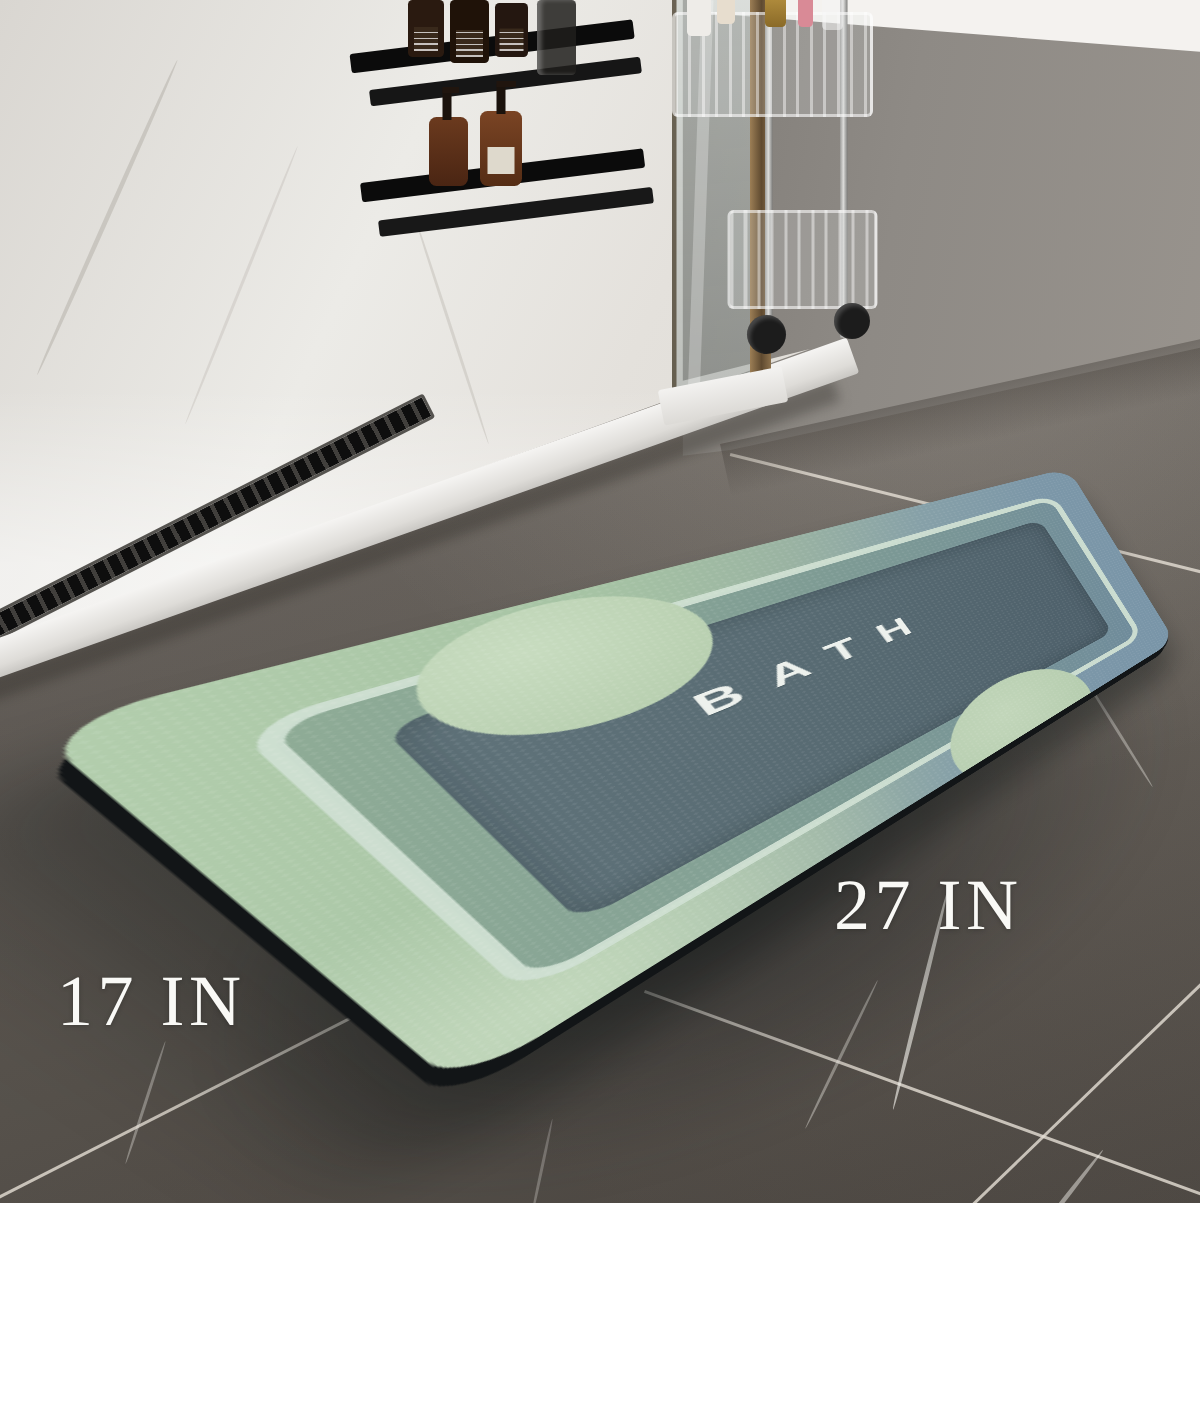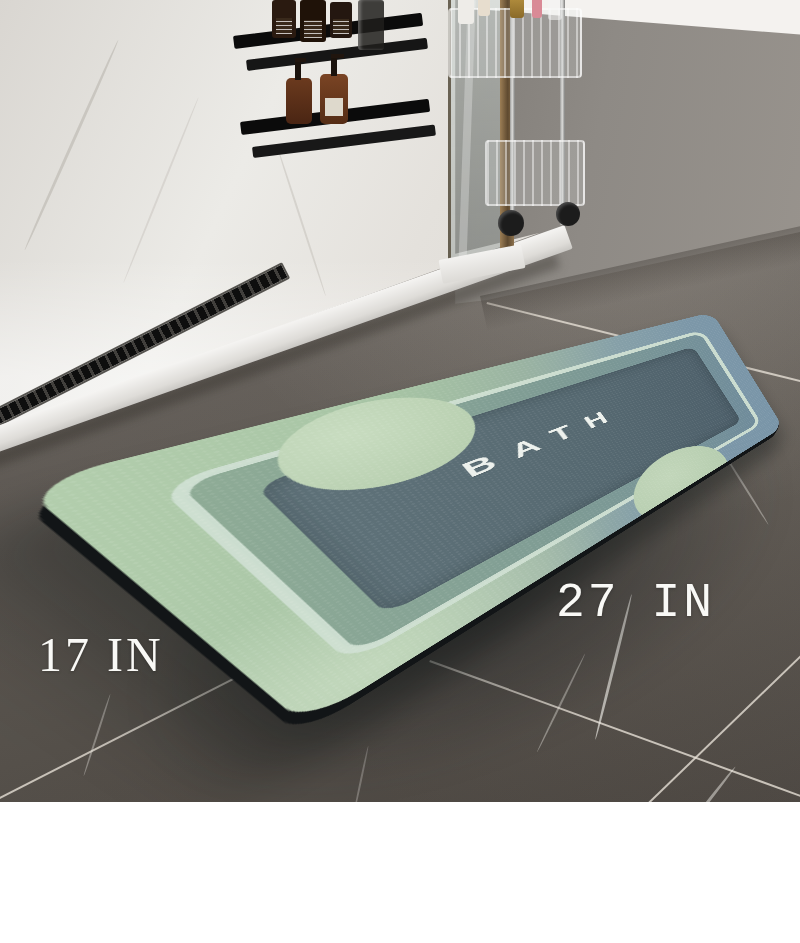--- a/index.html
+++ b/index.html
@@ -200,7 +200,7 @@
     text-shadow:0 1px 3px rgba(30,28,25,.35);
   }
   .dim.w17 { left:38px; top:627px; }
-  .dim.l27 { left:556px; top:576px;font-family:Liberation Mono, monospace; }
+  .dim.l27 { left:556px; top:576px; }
 
   
   .gap { width:800px; height:56px; background:#ffffff; }

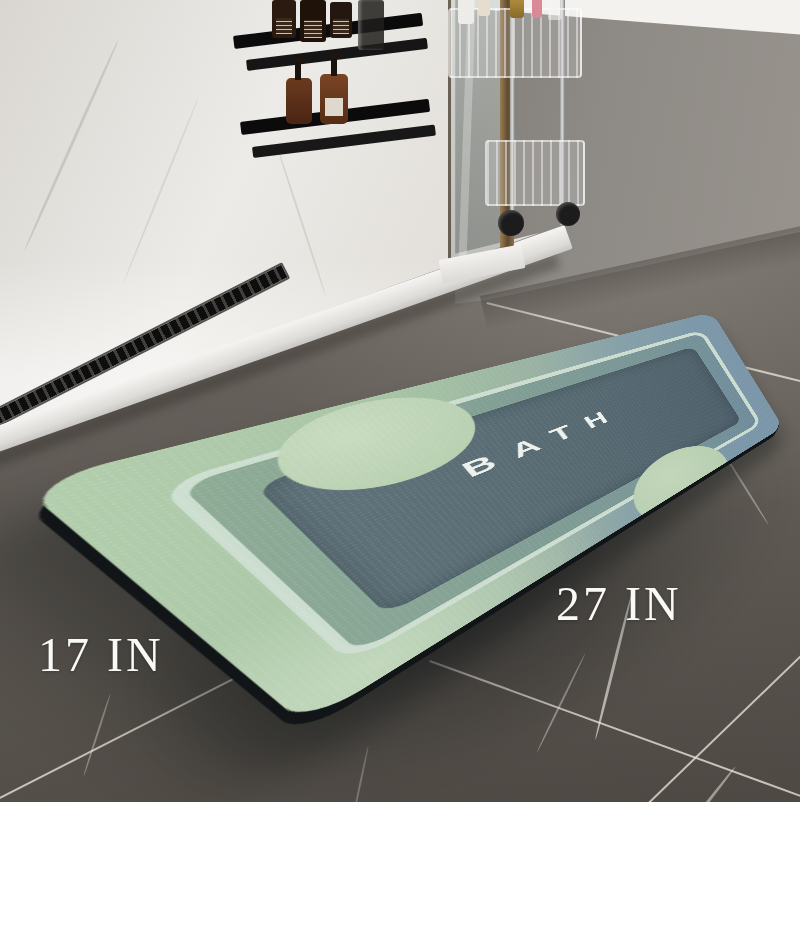--- a/index.html
+++ b/index.html
@@ -199,7 +199,7 @@
     font-family:"Liberation Serif", serif; font-size:48px; letter-spacing:3px;
     text-shadow:0 1px 3px rgba(30,28,25,.35);
   }
-  .dim.w17 { left:38px; top:627px; }
+  .dim.w17 { left:38px; top:640px; }
   .dim.l27 { left:556px; top:576px; }
 
   

